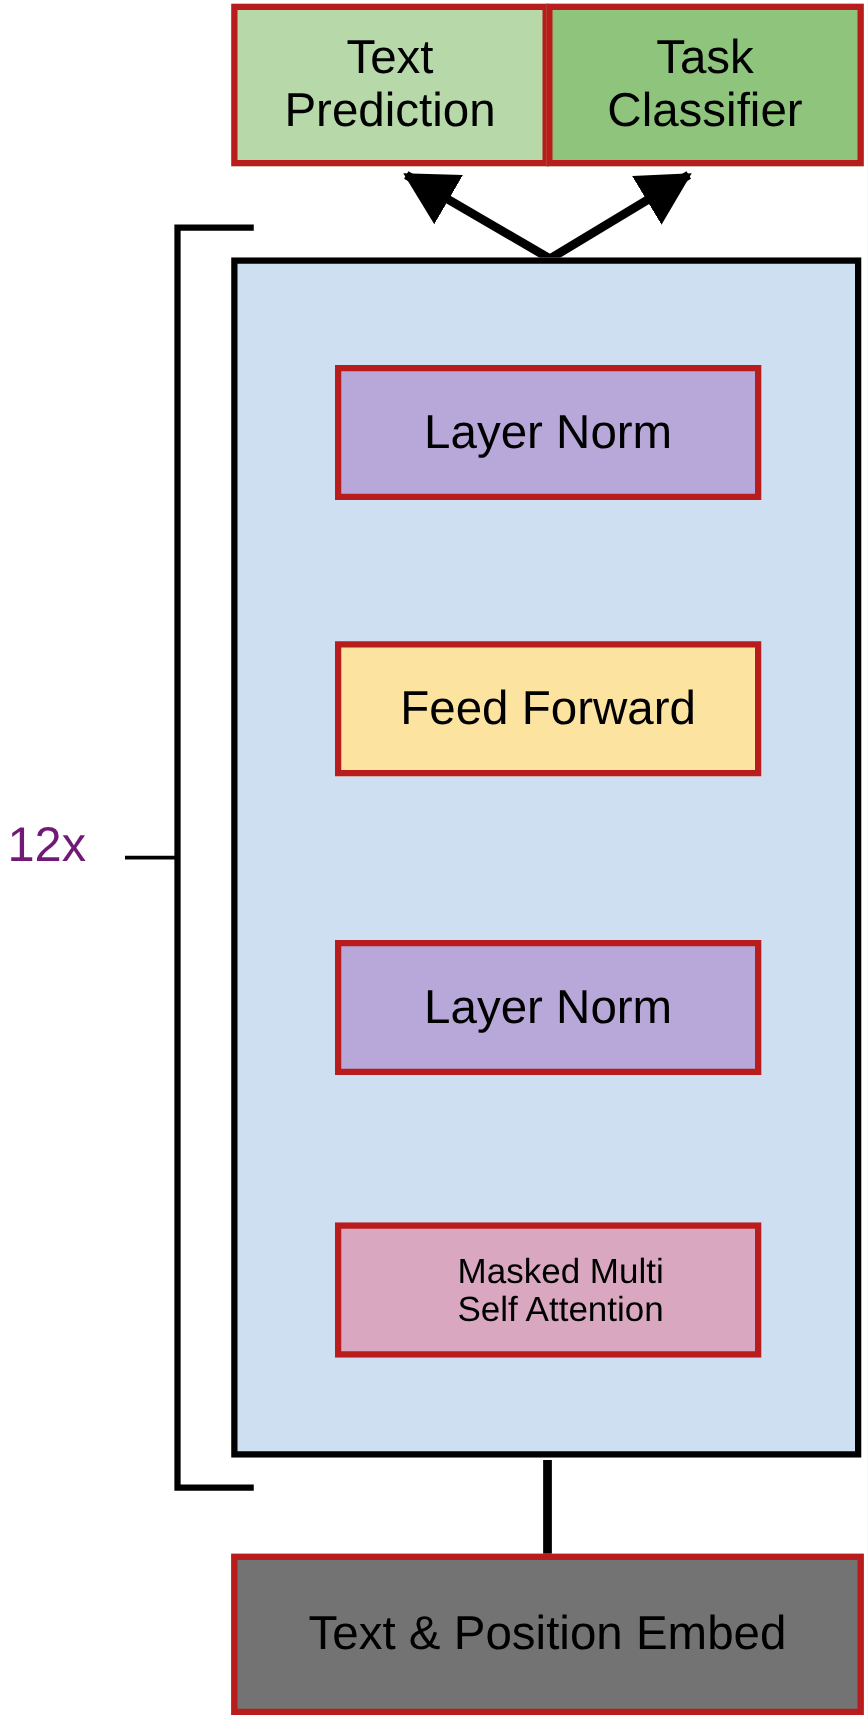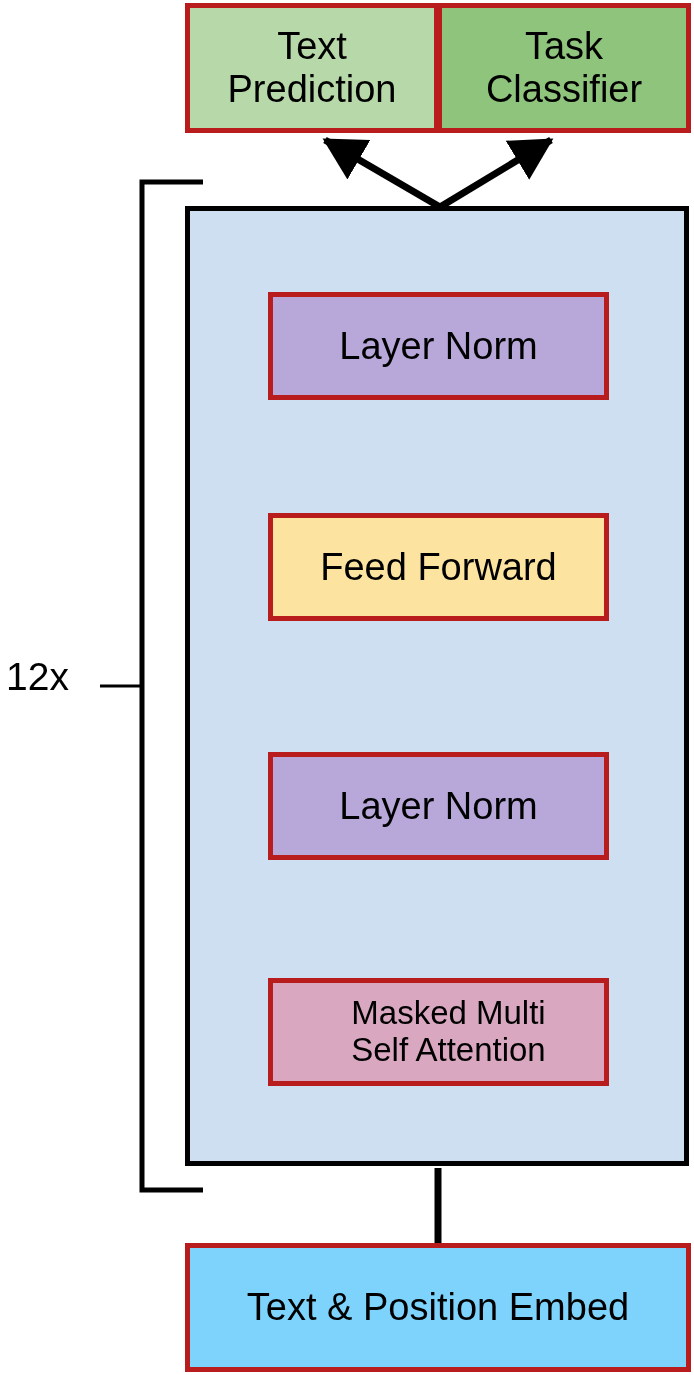--- a/index.html
+++ b/index.html
@@ -90,7 +90,7 @@
     position: absolute;
     left: 6px;  top: 655px;
     font-size: 39px;
-    color: #000000;
+    color: #701a75;
     z-index: 4;
     white-space: nowrap;
     text-align: center;

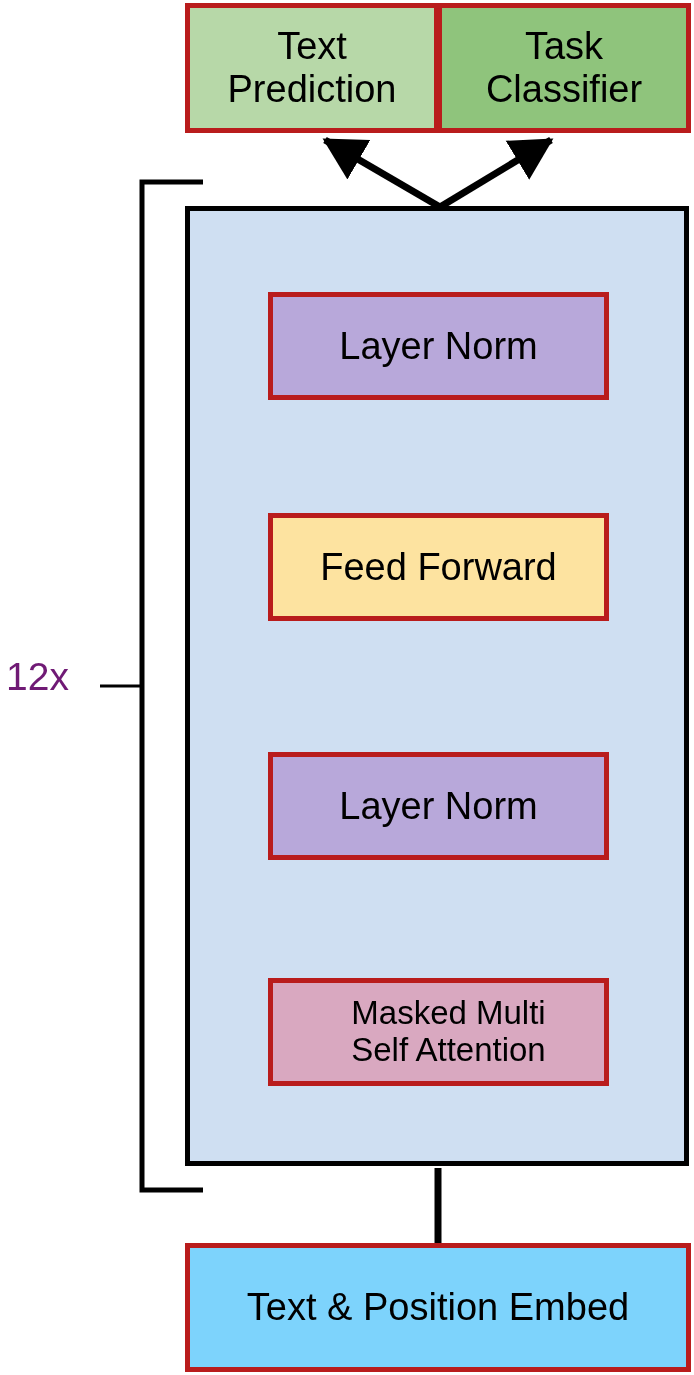--- a/index.html
+++ b/index.html
@@ -77,7 +77,7 @@
   }
   #masked-attention-box {
     left: 268px; top: 978px; width: 341px; height: 108px;
-    font-size: 33px;
+    font-size: 28px;
     padding-left: 20px;
   }
   

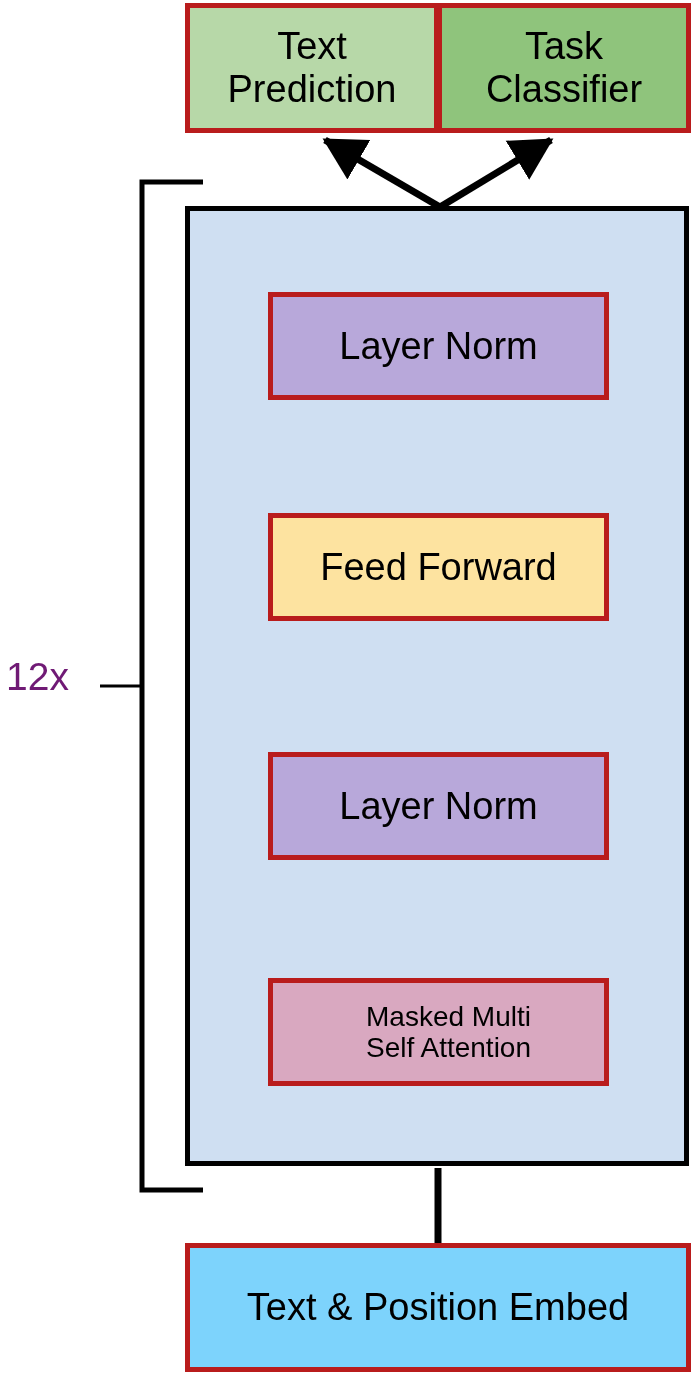--- a/index.html
+++ b/index.html
@@ -179,7 +179,7 @@
 Self Attention</span>
   </div>
 
-  <div class="node-box" id="embed-box" style="background:#7dd3fc;">
+  <div class="node-box" id="embed-box" style="background:#737373;">
     <span class="node-label">Text &amp; Position Embed</span>
   </div>
 

